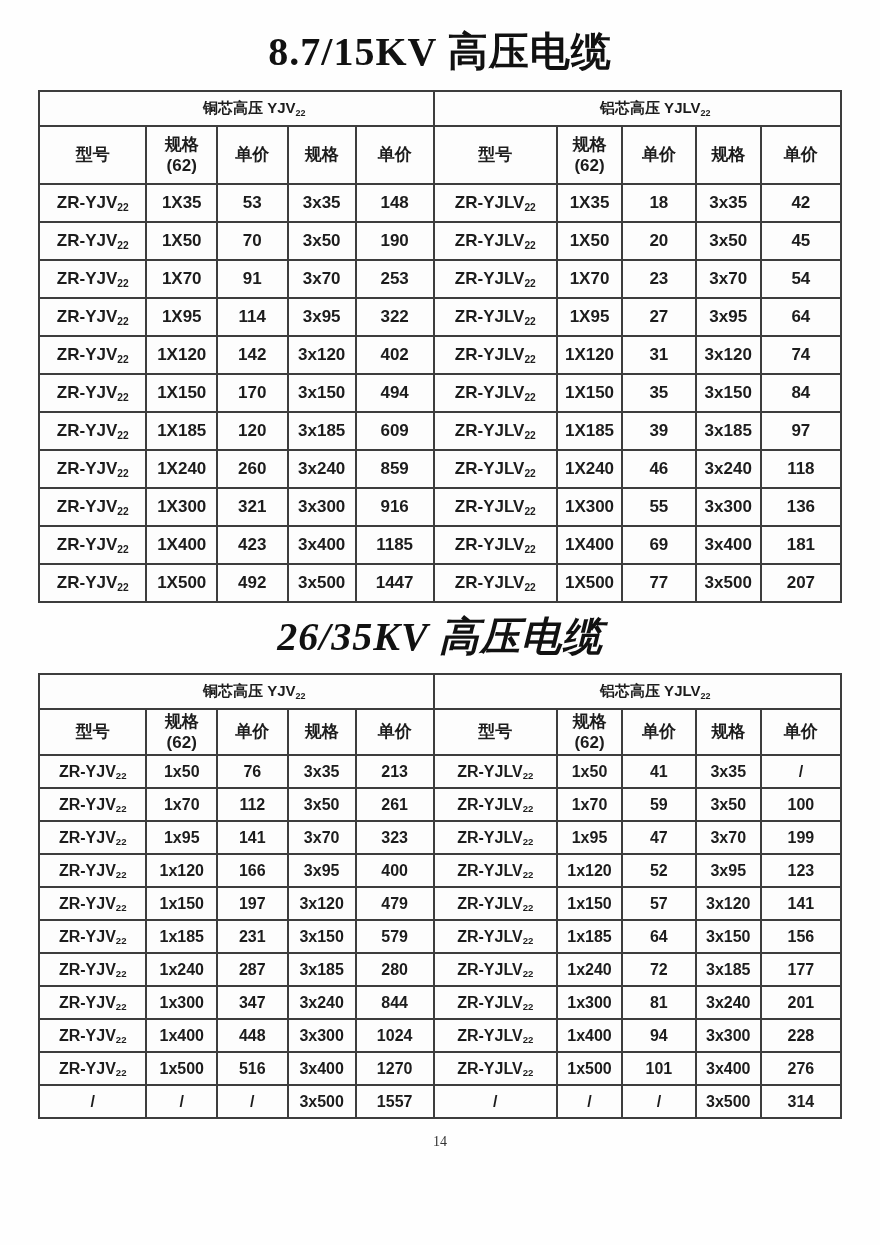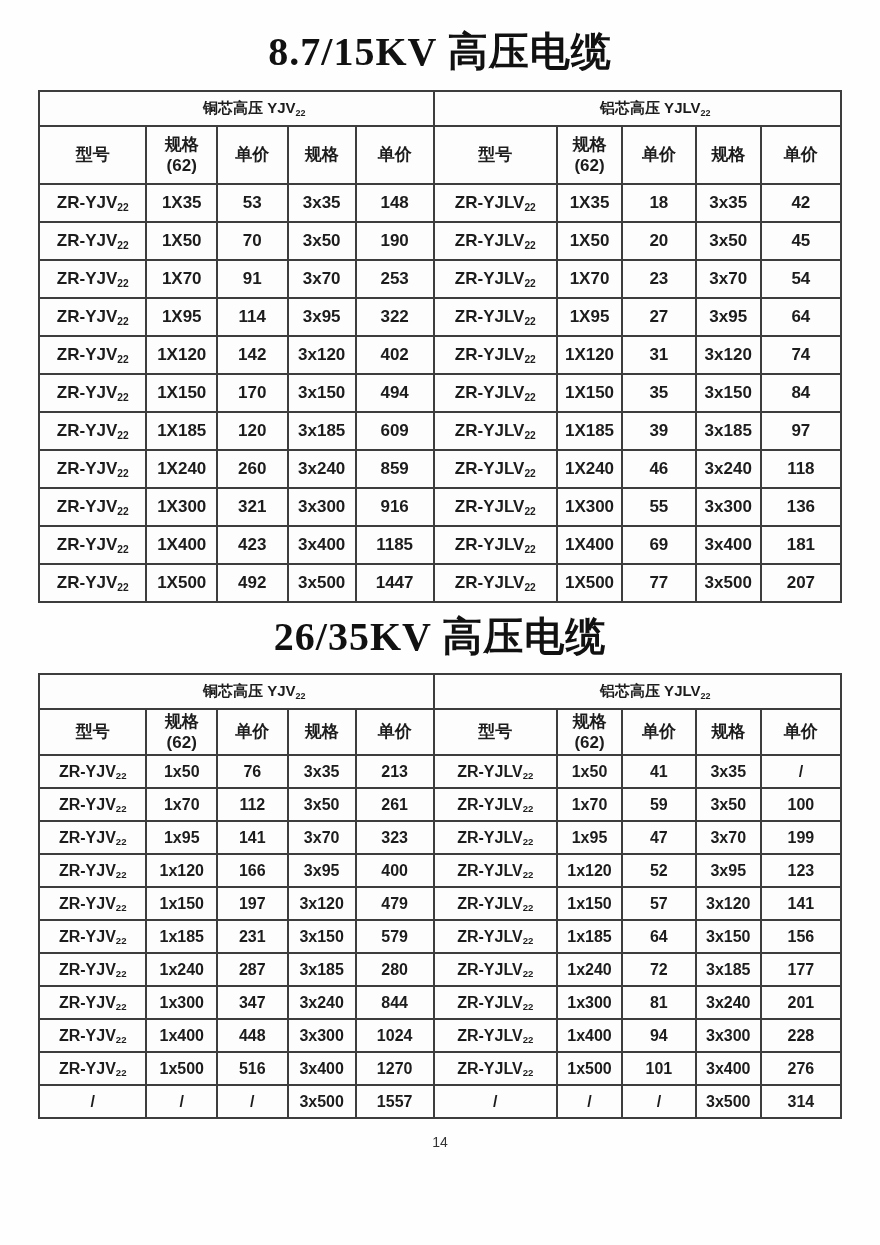--- a/index.html
+++ b/index.html
@@ -26,7 +26,7 @@
     letter-spacing: 1px;
   }
   .title-1 { padding-top: 28px; margin: 0 0 14px 0; }
-  .title-2 { margin: 10px 0 12px 0; }
+  .title-2 { margin: 10px 0 12px 0; font-style: italic; }
 
   table.price-table {
     border-collapse: collapse;

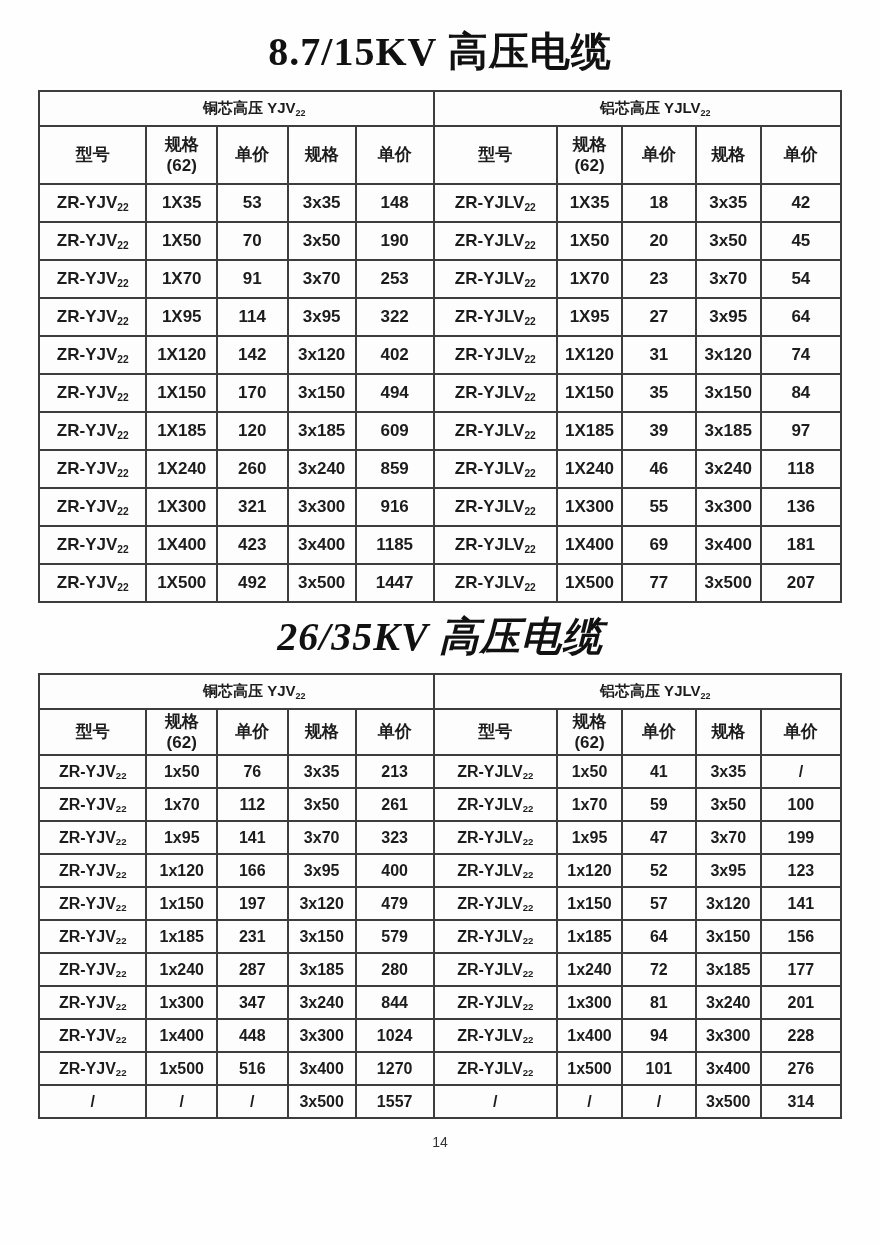--- a/index.html
+++ b/index.html
@@ -78,7 +78,7 @@
   .page-number {
     margin-top: 15px;
     text-align: center;
-    font-family: Liberation Sans, sans-serif;
+    font-family: Liberation Serif, serif;
     font-size: 14px;
     color: #333333;
   }

